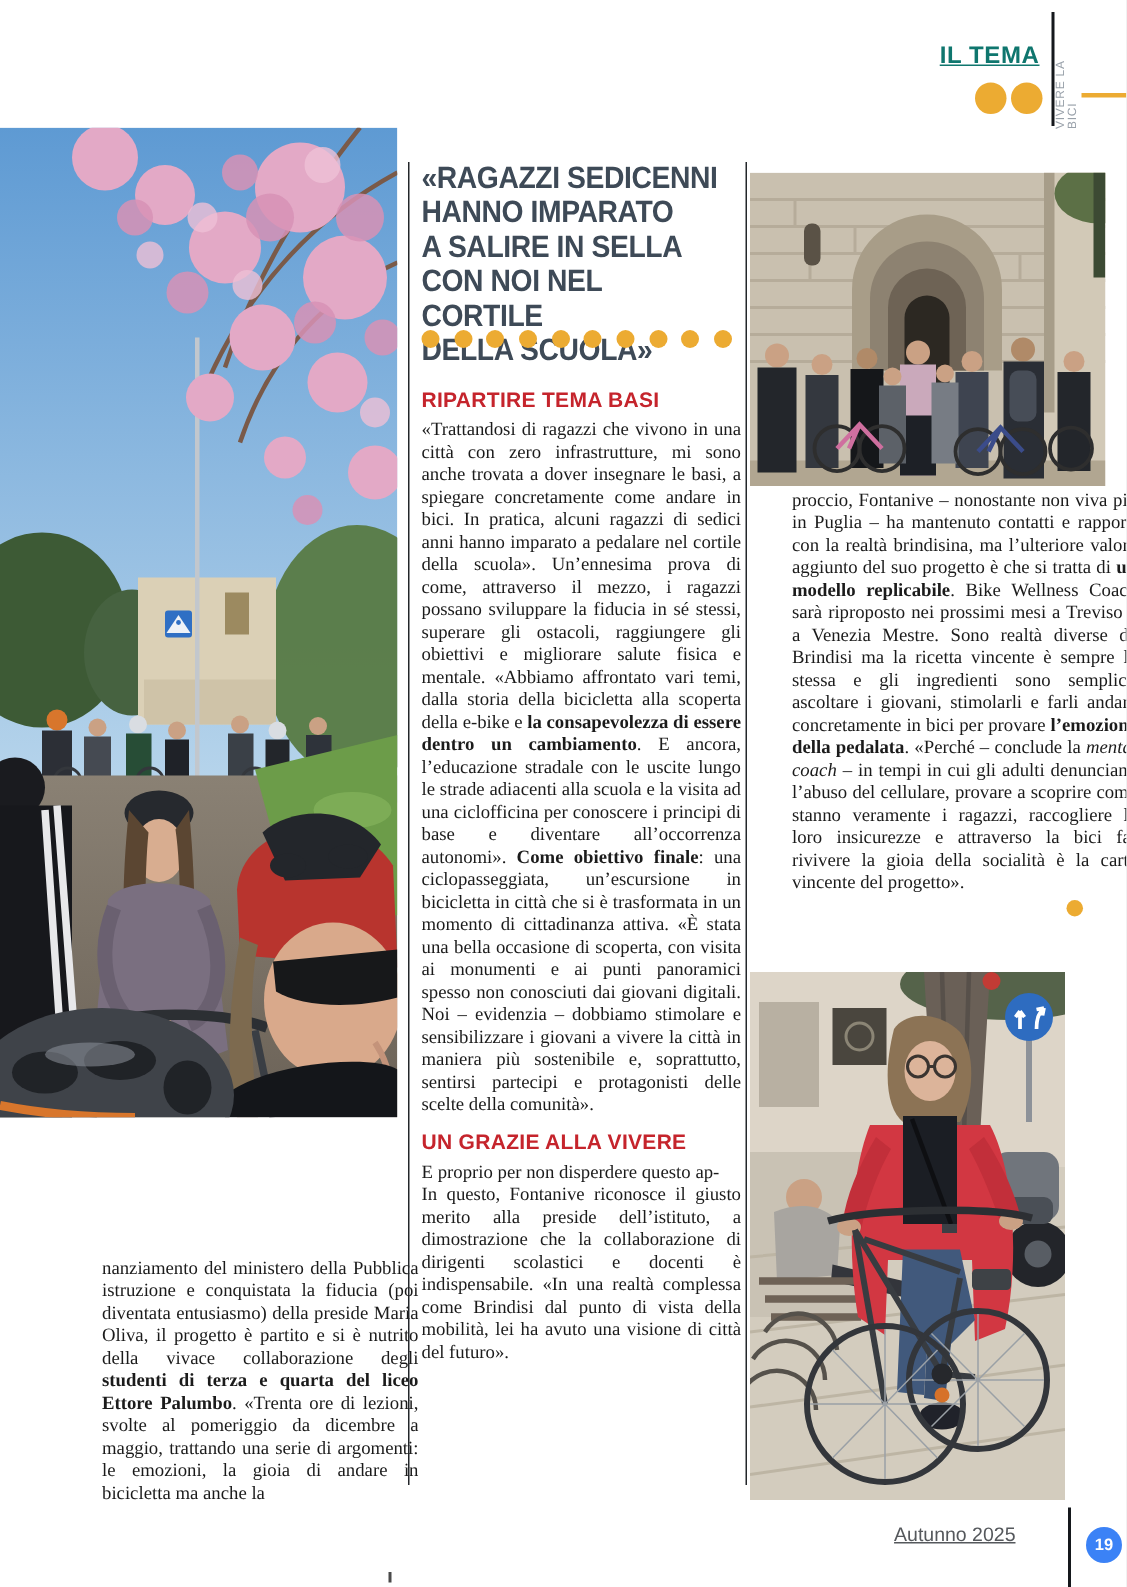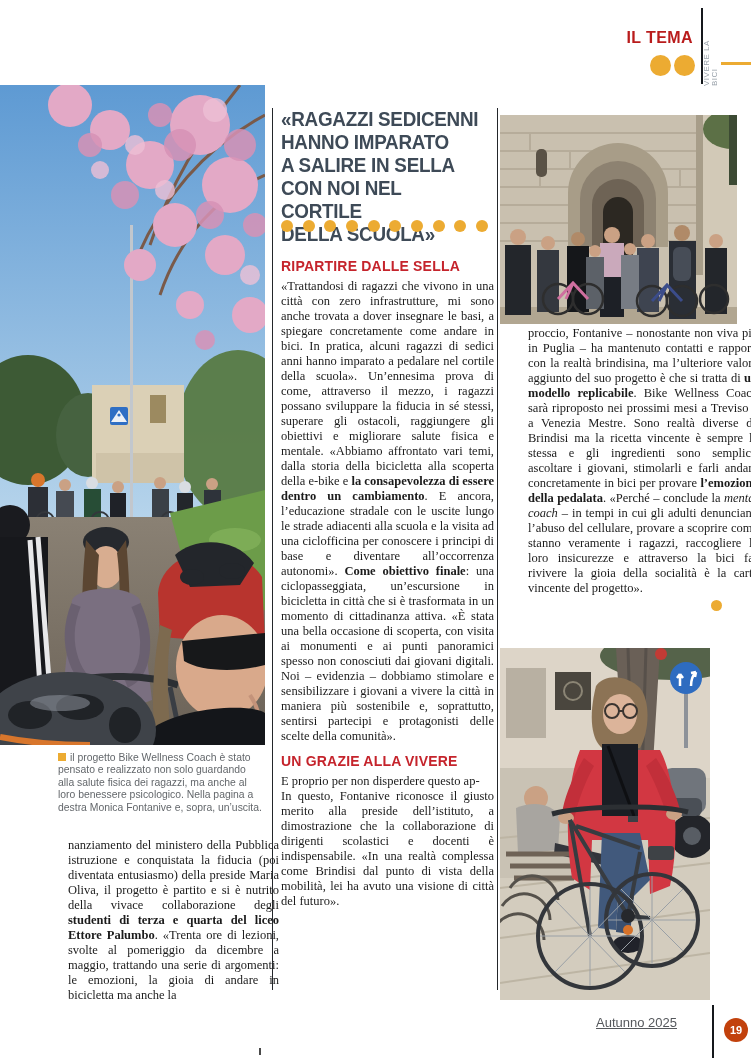--- a/index.html
+++ b/index.html
@@ -8,7 +8,7 @@
 
   
   .kicker{position:absolute;right:58px;top:30px;font:700 16px/1 "Liberation Sans",sans-serif;
-          color:#b91c1c;letter-spacing:.4px;}
+          color:#0f766e;letter-spacing:.4px;text-decoration:underline;}
   .hdots{position:absolute;left:650px;top:55px;display:flex;gap:3px;}
   .hdots span{width:21px;height:21px;border-radius:50%;background:#ecab32;display:block;}
   .hvline{position:absolute;left:701px;top:8px;width:2px;height:76px;background:#15181c;}

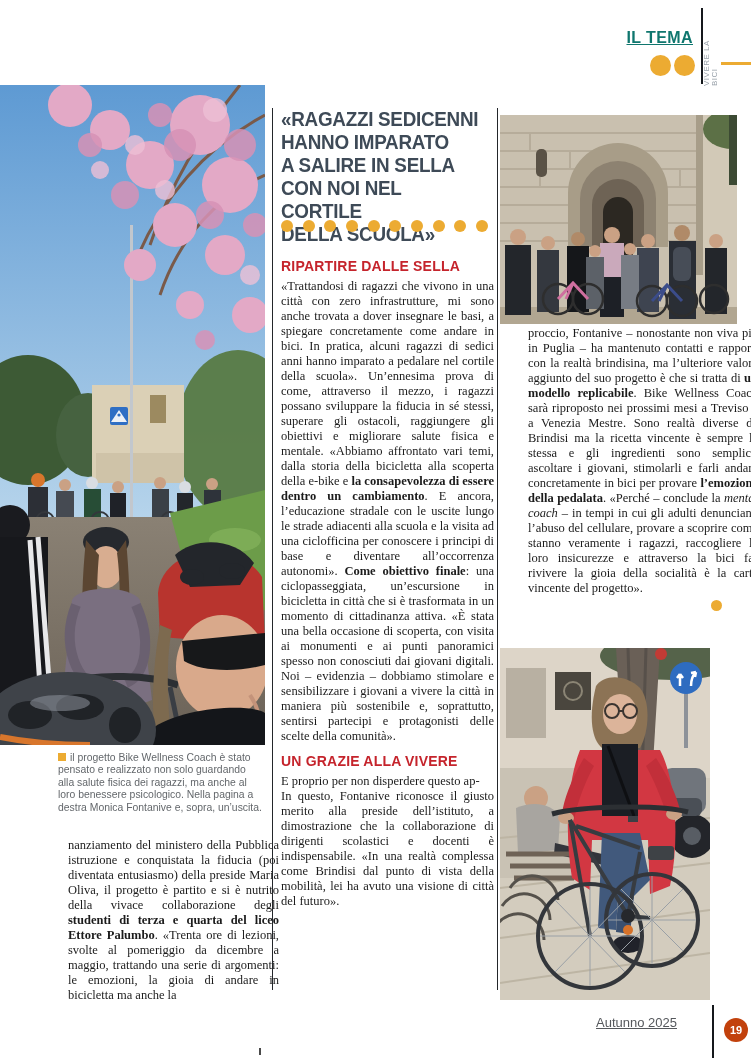--- a/index.html
+++ b/index.html
@@ -208,7 +208,7 @@
     </div>
 
   <div class="center-col serif">
-    <h3 class="colhead">RIPARTIRE DALLE SELLA</h3>
+    <h3 class="colhead">RIPARTIRE TEMA BASI</h3>
     <p><span>«Trattandosi di ragazzi che vivono in una città con zero infrastrutture, mi sono anche trovata a dover insegnare le basi, a spiegare concretamente come andare in bici. In pratica, alcuni ragazzi di sedici anni hanno imparato a pedalare nel cortile della scuola». Un’ennesima prova di come, attraverso il mezzo, i ragazzi possano sviluppare la fiducia in sé stessi, superare gli ostacoli, raggiungere gli obiettivi e migliorare salute fisica e mentale. «Abbiamo affrontato vari temi, dalla storia della bicicletta alla scoperta della e-bike e </span><span class="b">la consapevolezza di essere dentro un cambiamento</span><span>. E ancora, l’educazione stradale con le uscite lungo le strade adiacenti alla scuola e la visita ad una ciclofficina per conoscere i principi di base e diventare all’occorrenza autonomi». </span><span class="b">Come obiettivo finale</span><span>: una ciclopasseggiata, un’escursione in bicicletta in città che si è trasformata in un momento di cittadinanza attiva. «È stata una bella occasione di scoperta, con visita ai monumenti e ai punti panoramici spesso non conosciuti dai giovani digitali. Noi – evidenzia – dobbiamo stimolare e sensibilizzare i giovani a vivere la città in maniera più sostenibile e, soprattutto, sentirsi partecipi e protagonisti delle scelte della comunità».</span></p>
     <h3 class="colhead">UN GRAZIE ALLA VIVERE</h3>
     <p><span>E proprio per non disperdere questo ap-</span></p>

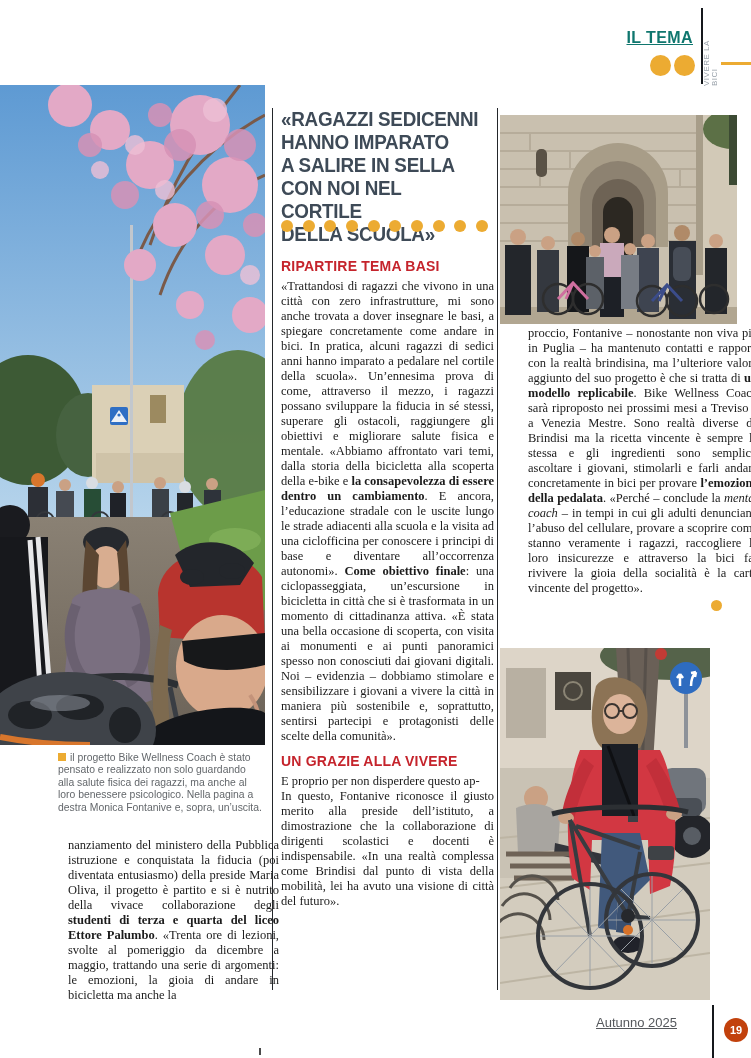--- a/index.html
+++ b/index.html
@@ -180,9 +180,6 @@
     </svg>
   </div>
 
-  <div class="caption">
-    <span class="cap-square"></span><span>il progetto Bike Wellness Coach è stato pensato e realizzato non solo guardando alla salute fisica dei ragazzi, ma anche al loro benessere psicologico. Nella pagina a destra Monica Fontanive e, sopra, un’uscita.</span>
-  </div>
 
   <div class="left-col serif"><span>nanziamento del ministero della Pubblica istruzione e conquistata la fiducia (poi diventata entusiasmo) della preside Maria Oliva, il progetto è partito e si è nutrito della vivace collaborazione degli </span><span class="b">studenti di terza e quarta del liceo Ettore Palumbo</span><span>. «Trenta ore di lezioni, svolte al pomeriggio da dicembre a maggio, trattando una serie di argomenti: le emozioni, la gioia di andare in bicicletta ma anche la</span></div>
 

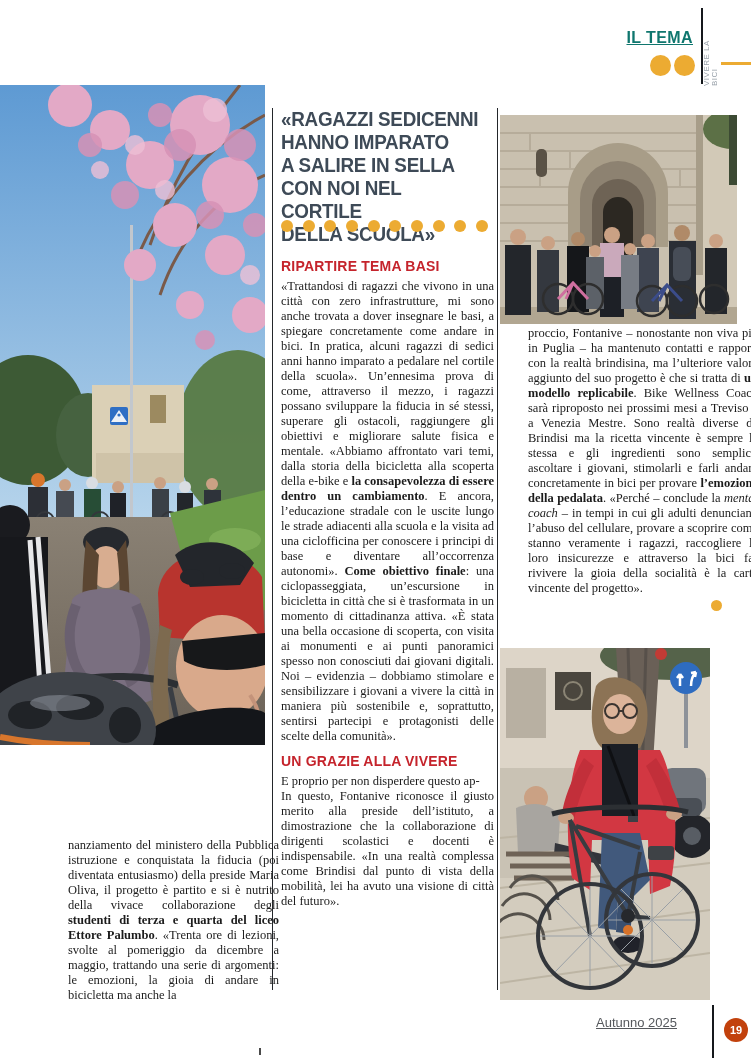--- a/index.html
+++ b/index.html
@@ -45,7 +45,7 @@
   
   .f-line{position:absolute;left:712px;top:1005px;width:2px;height:53px;background:#15181c;}
   .f-issue{position:absolute;right:74px;top:1016px;font:13px/1 "Liberation Sans",sans-serif;color:#55585c;text-decoration:underline;}
-  .f-badge{position:absolute;left:724px;top:1018px;width:24px;height:24px;border-radius:50%;background:#c2410c;
+  .f-badge{position:absolute;left:724px;top:1018px;width:24px;height:24px;border-radius:50%;background:#3b82f6;
            display:flex;align-items:center;justify-content:center;font:700 11px "Liberation Sans",sans-serif;color:#fff;}
   .reg-mark{position:absolute;left:259px;top:1048px;width:2px;height:7px;background:#4a4a4a;}
 

